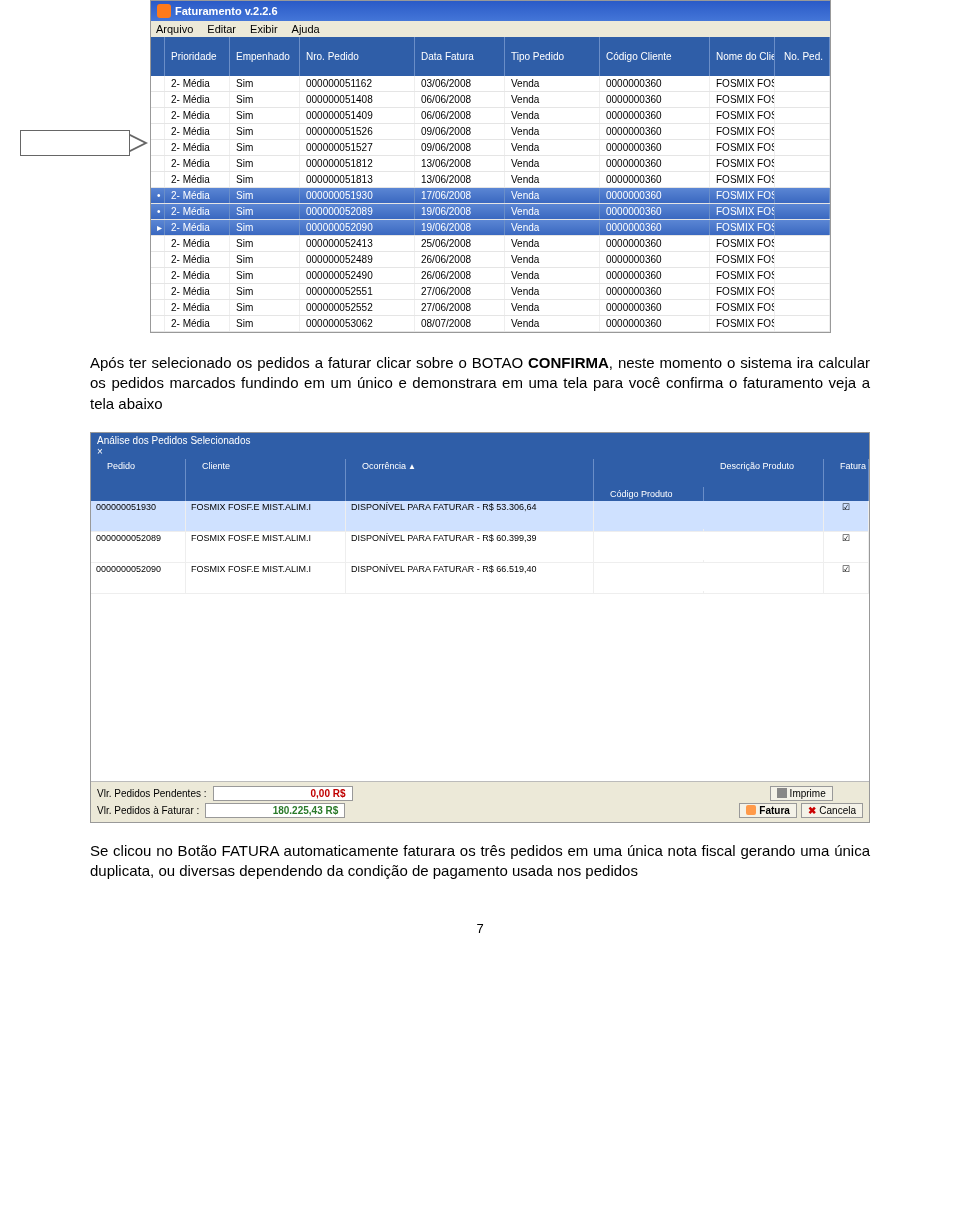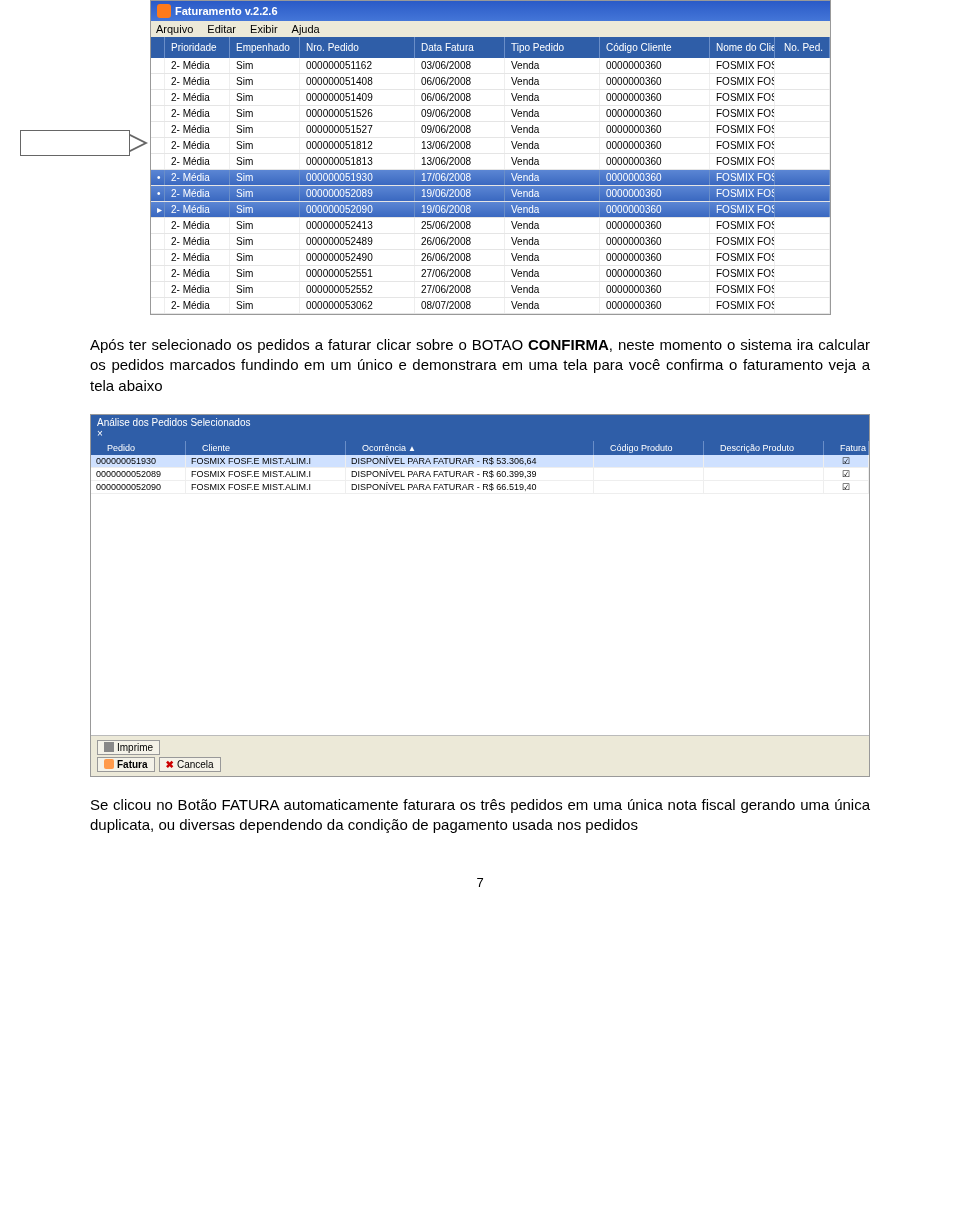--- a/index.html
+++ b/index.html
@@ -19,7 +19,7 @@
   
   
   .grid-header { display: flex; background: #2f5ea8; color: #fff; font-size: 10px; }
-  .grid-header .col { padding: 5px 6px; border-right: 1px solid #6a8ec8; white-space: nowrap; overflow: hidden; }
+  .grid-header .col { padding: 14px 6px; border-right: 1px solid #6a8ec8; white-space: nowrap; overflow: hidden; }
   .grid-body { background: #fff; max-height: 260px; overflow: hidden; }
   .grid-row { display: flex; font-size: 10px; border-bottom: 1px solid #e5e5e5; }
   .grid-row .col { padding: 2px 6px; border-right: 1px solid #eee; white-space: nowrap; overflow: hidden; }

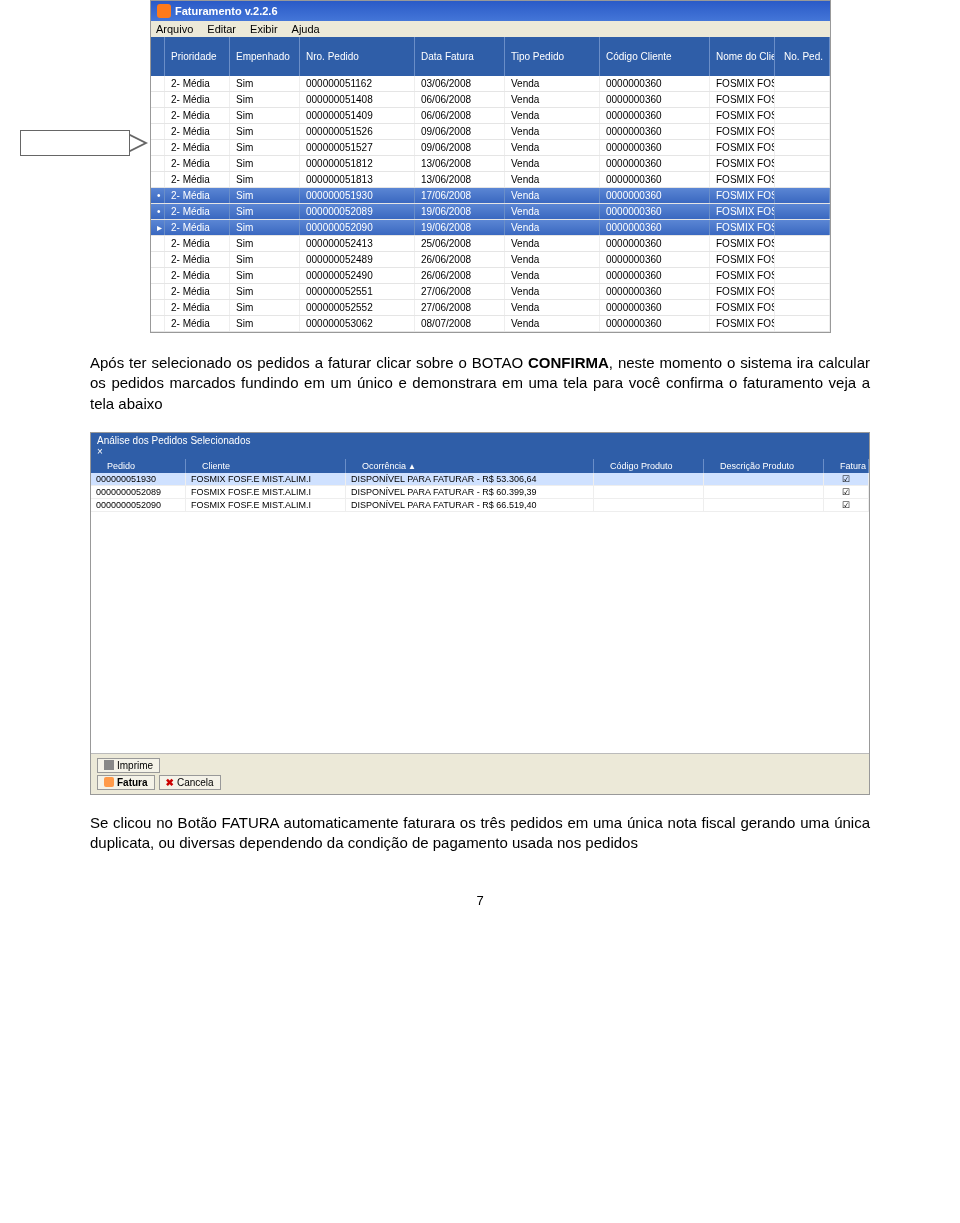--- a/index.html
+++ b/index.html
@@ -59,7 +59,7 @@
   .pc-ped { width: 95px; flex: 0 0 95px; }
   .pc-cli { width: 160px; flex: 0 0 160px; }
   .pc-oco { flex: 1; }
-  .pc-cod { width: 110px; flex: 0 0 110px; }
+  .pc-cod { width: 110px; flex: 0 0 110px; margin-top: 28px; }
   .pc-desc{ width: 120px; flex: 0 0 120px; }
   .pc-fat { width: 45px; flex: 0 0 45px; text-align: center; }
   

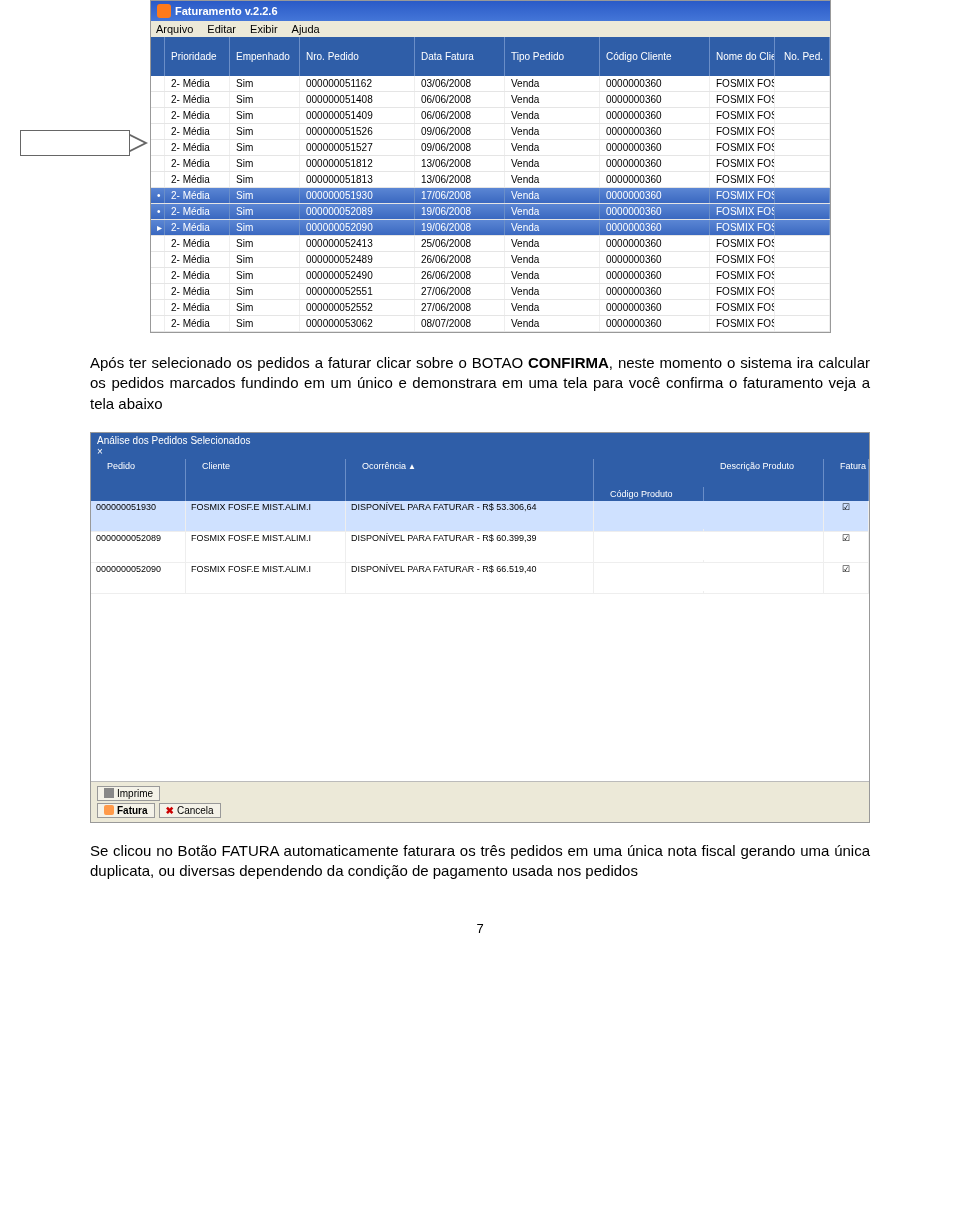--- a/index.html
+++ b/index.html
@@ -338,6 +338,16 @@
         </div>
       </div>
     <div class="panel2-footer">
+      <div class="footer-left">
+        <div class="val-row">
+          <span>Vlr. Pedidos Pendentes :</span>
+          <span class="val-box val-red">0,00 R$</span>
+        </div>
+        <div class="val-row">
+          <span>Vlr. Pedidos à Faturar :</span>
+          <span class="val-box val-green">180.225,43 R$</span>
+        </div>
+      </div>
       <div class="footer-right">
         <div class="btn-row">
           <div class="btn-sm">

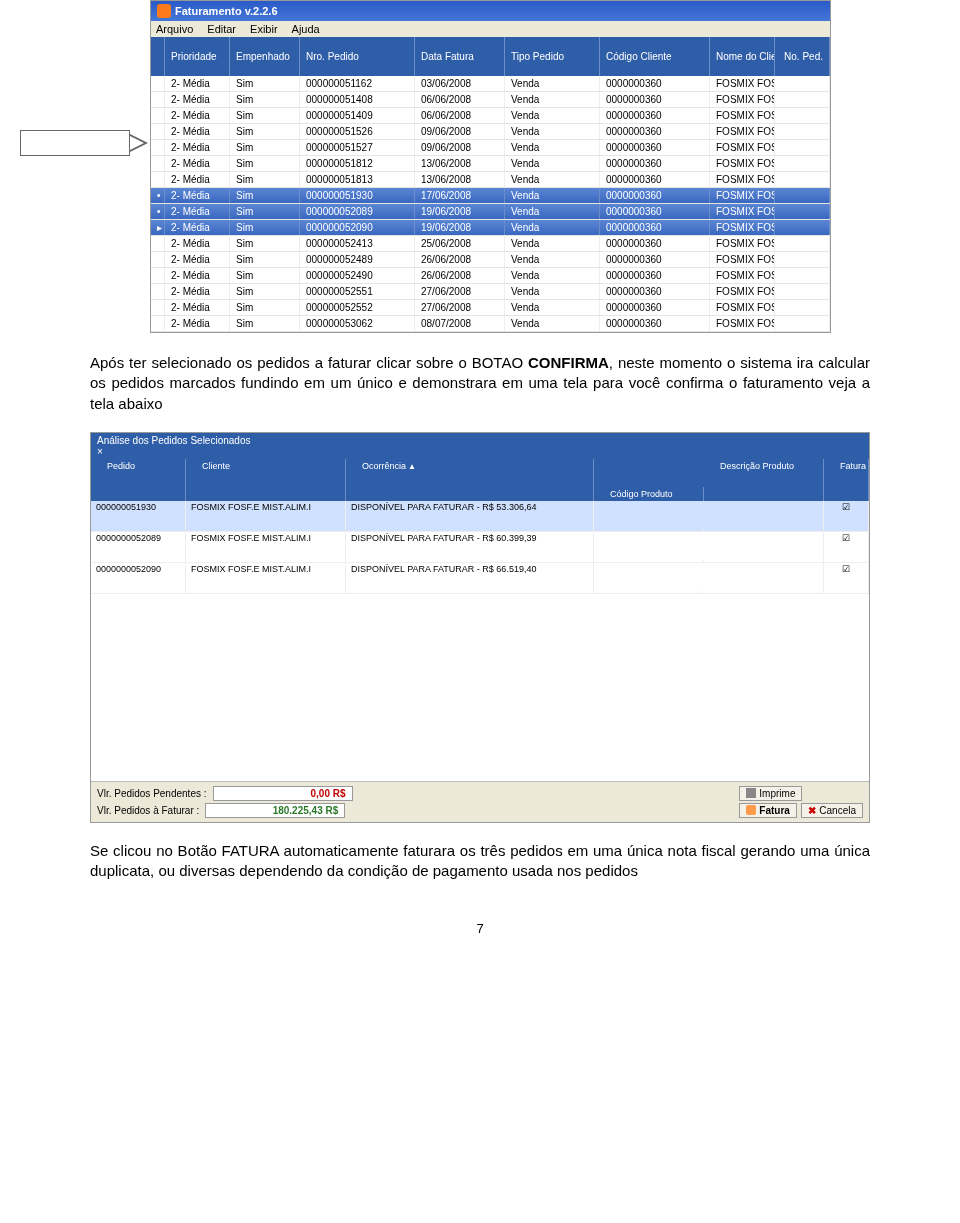--- a/index.html
+++ b/index.html
@@ -69,7 +69,7 @@
   .val-box { background: #fff; border: 1px solid #999; padding: 1px 6px; min-width: 140px; text-align: right; font-weight: bold; }
   .val-red { color: #c00000; }
   .val-green { color: #2a7a2a; }
-  .footer-right { display: flex; flex-direction: column; gap: 2px; align-items: flex-start; }
+  .footer-right { display: flex; flex-direction: column; gap: 2px; align-items: center; }
   .btn-row { display: flex; gap: 4px; }
   .btn-sm { border: 1px solid #999; background: #f4f2e8; padding: 1px 6px; font-size: 10px; display: flex; align-items: center; gap: 3px; cursor: pointer; }
   .icon-print { width: 10px; height: 10px; background: #888; }

